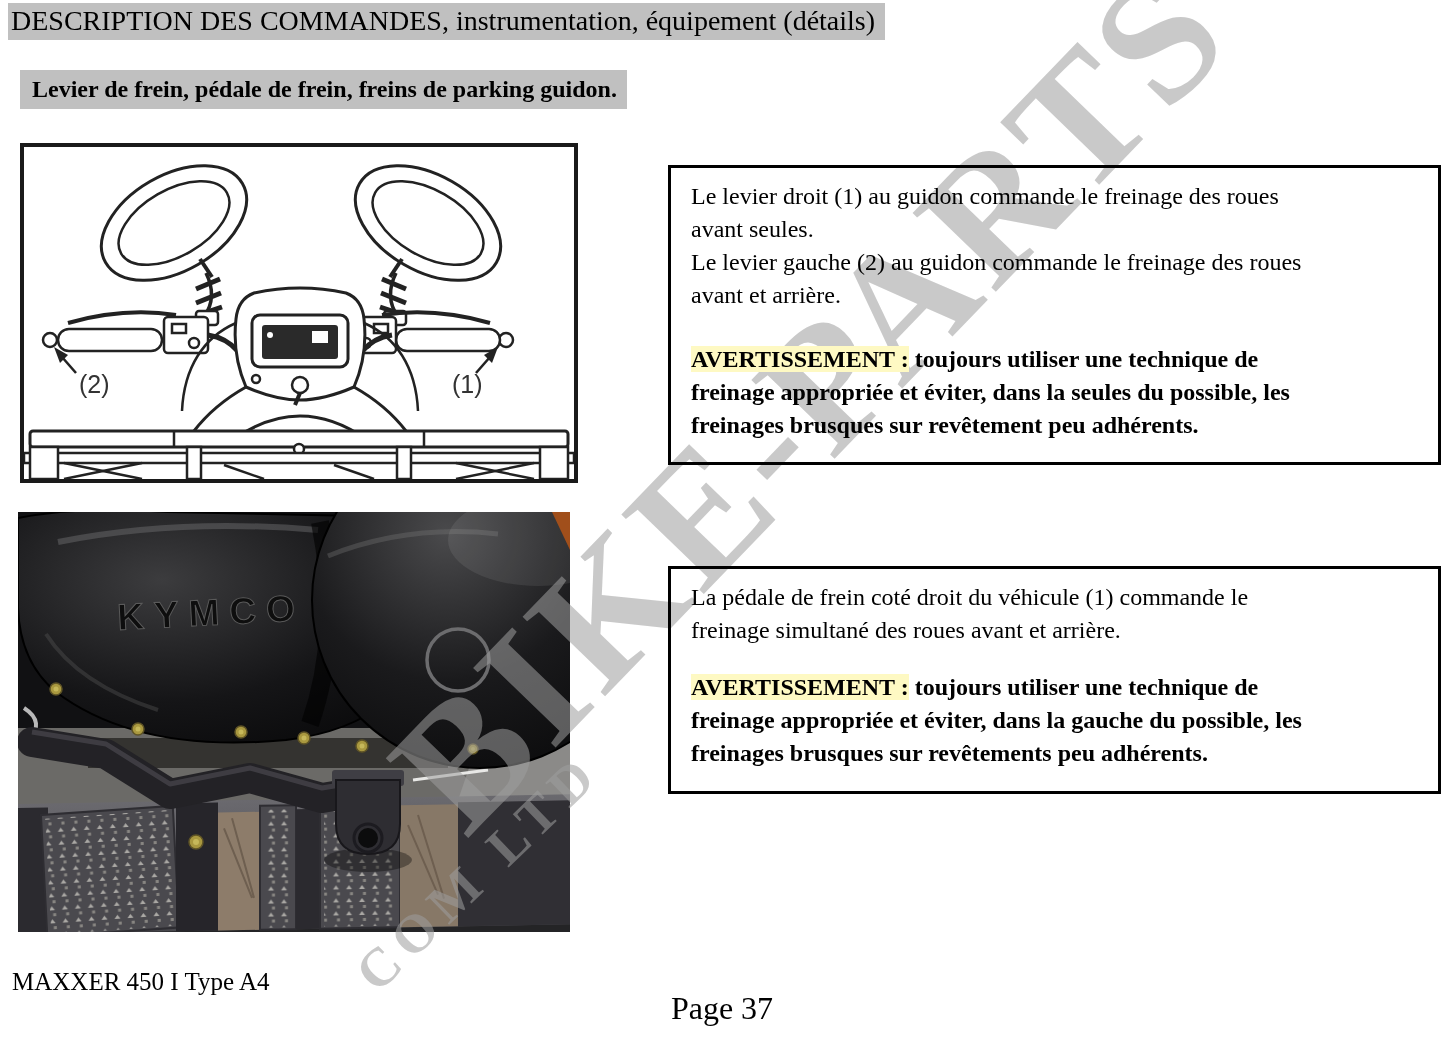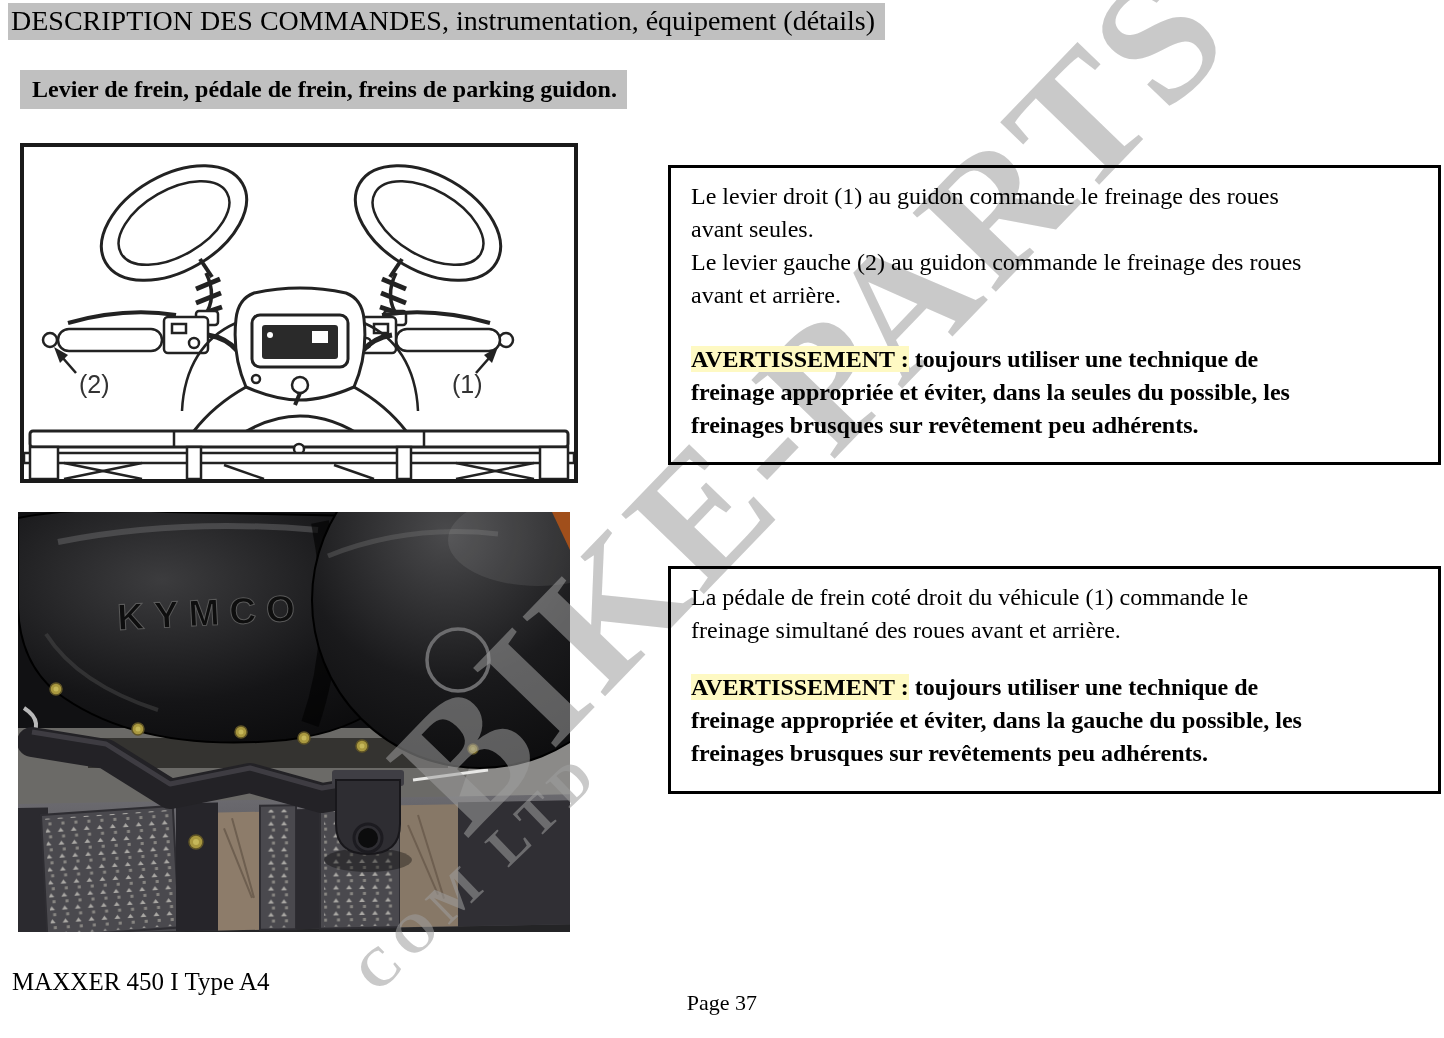--- a/index.html
+++ b/index.html
@@ -64,7 +64,7 @@
   }
   .footer-page {
     position:absolute; left:0; top:990px; width:100%;
-    text-align:center; font-size:22px; z-index:6;
+    text-align:center; font-size:32px; z-index:6;
   }
 </style>
 </head>

